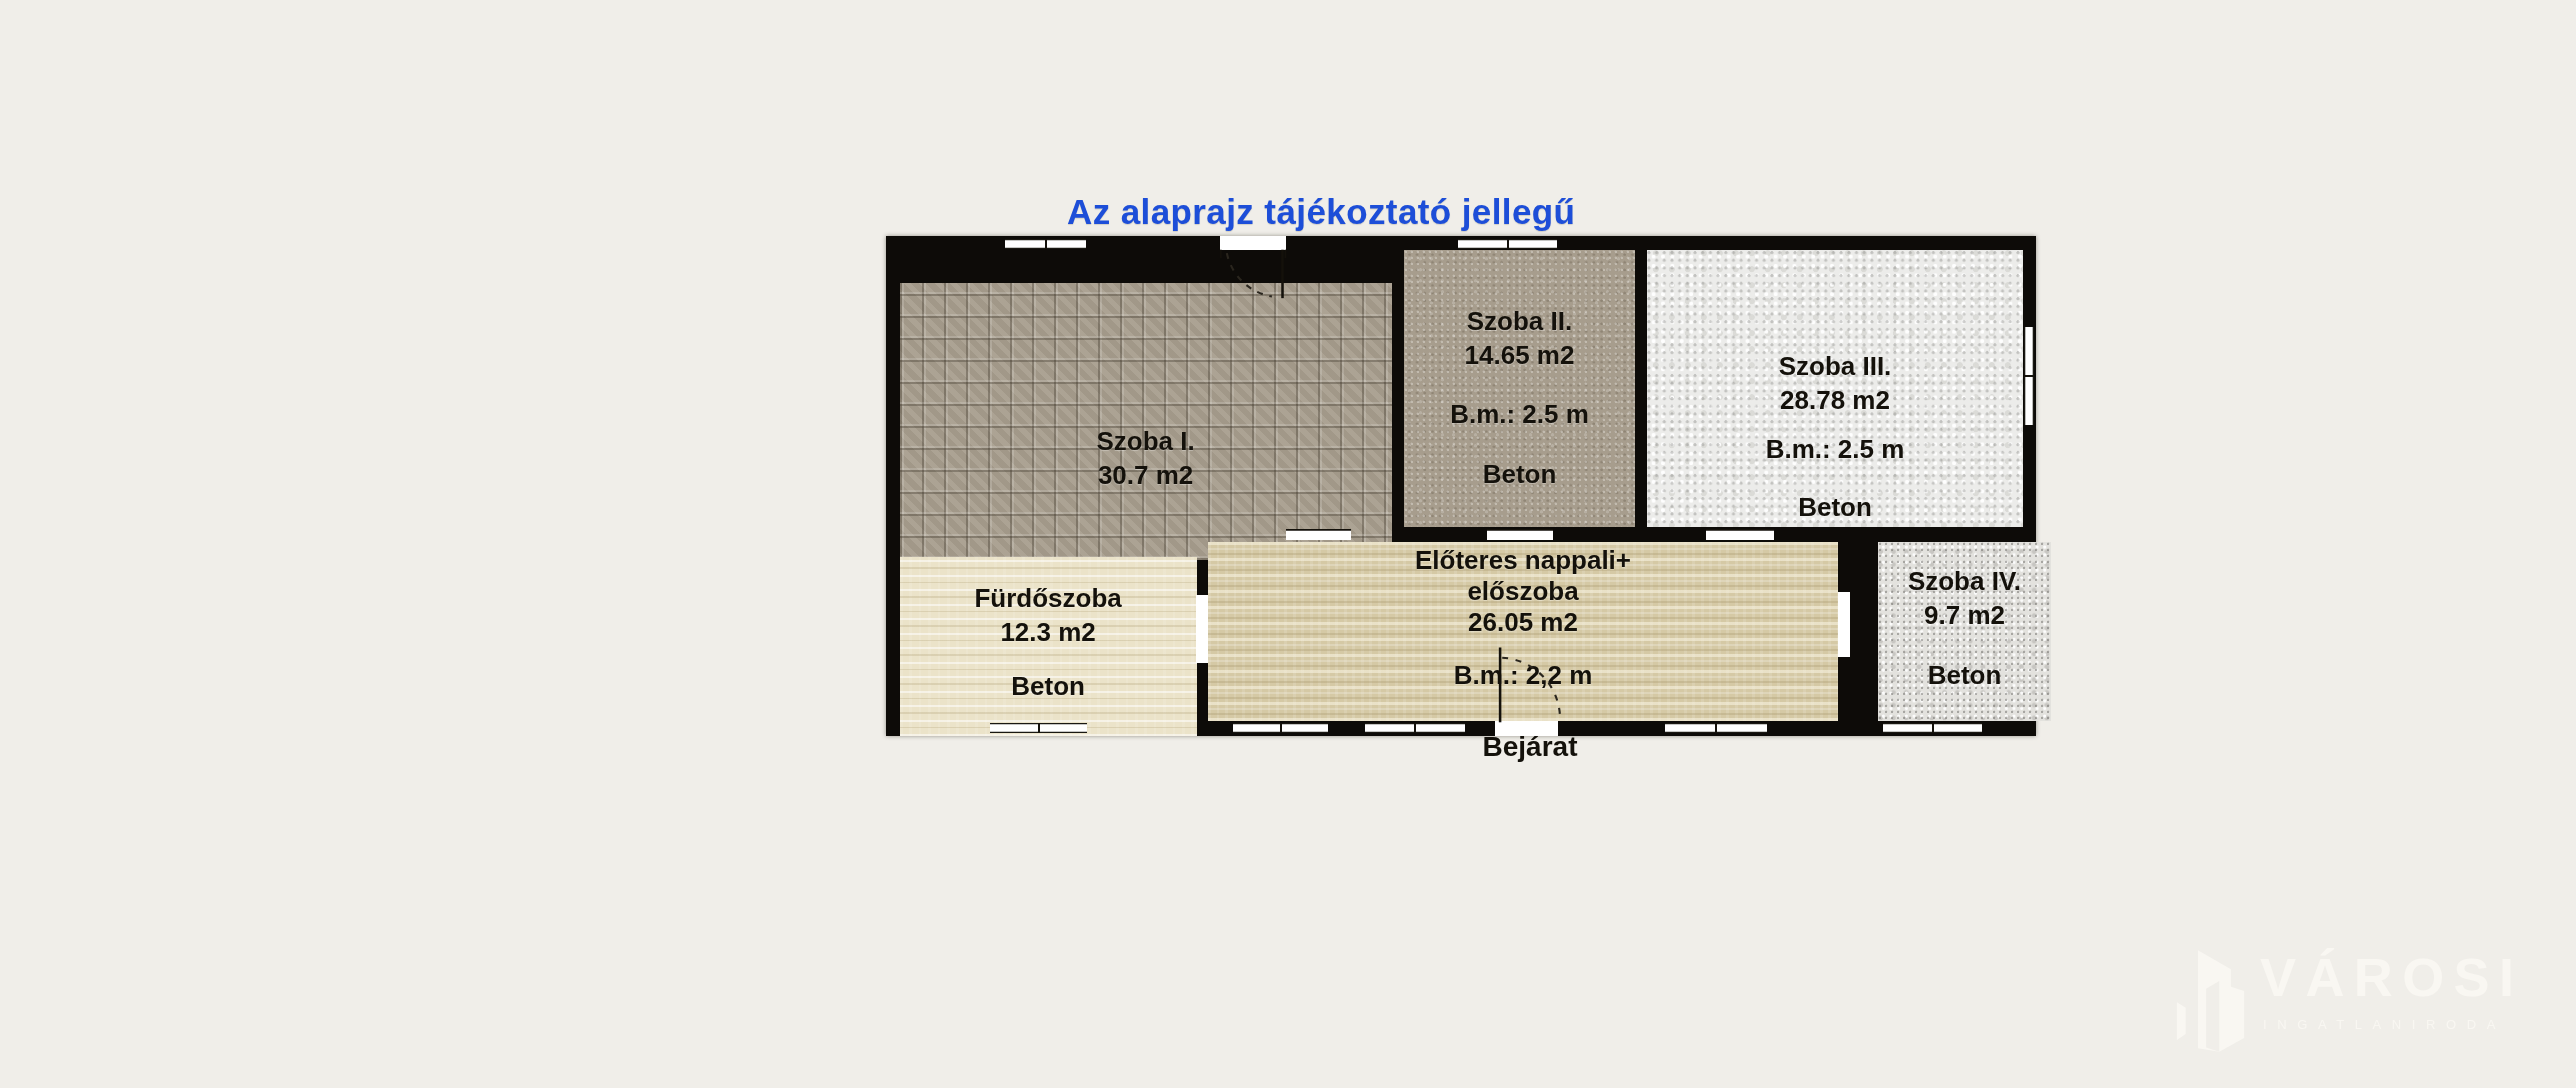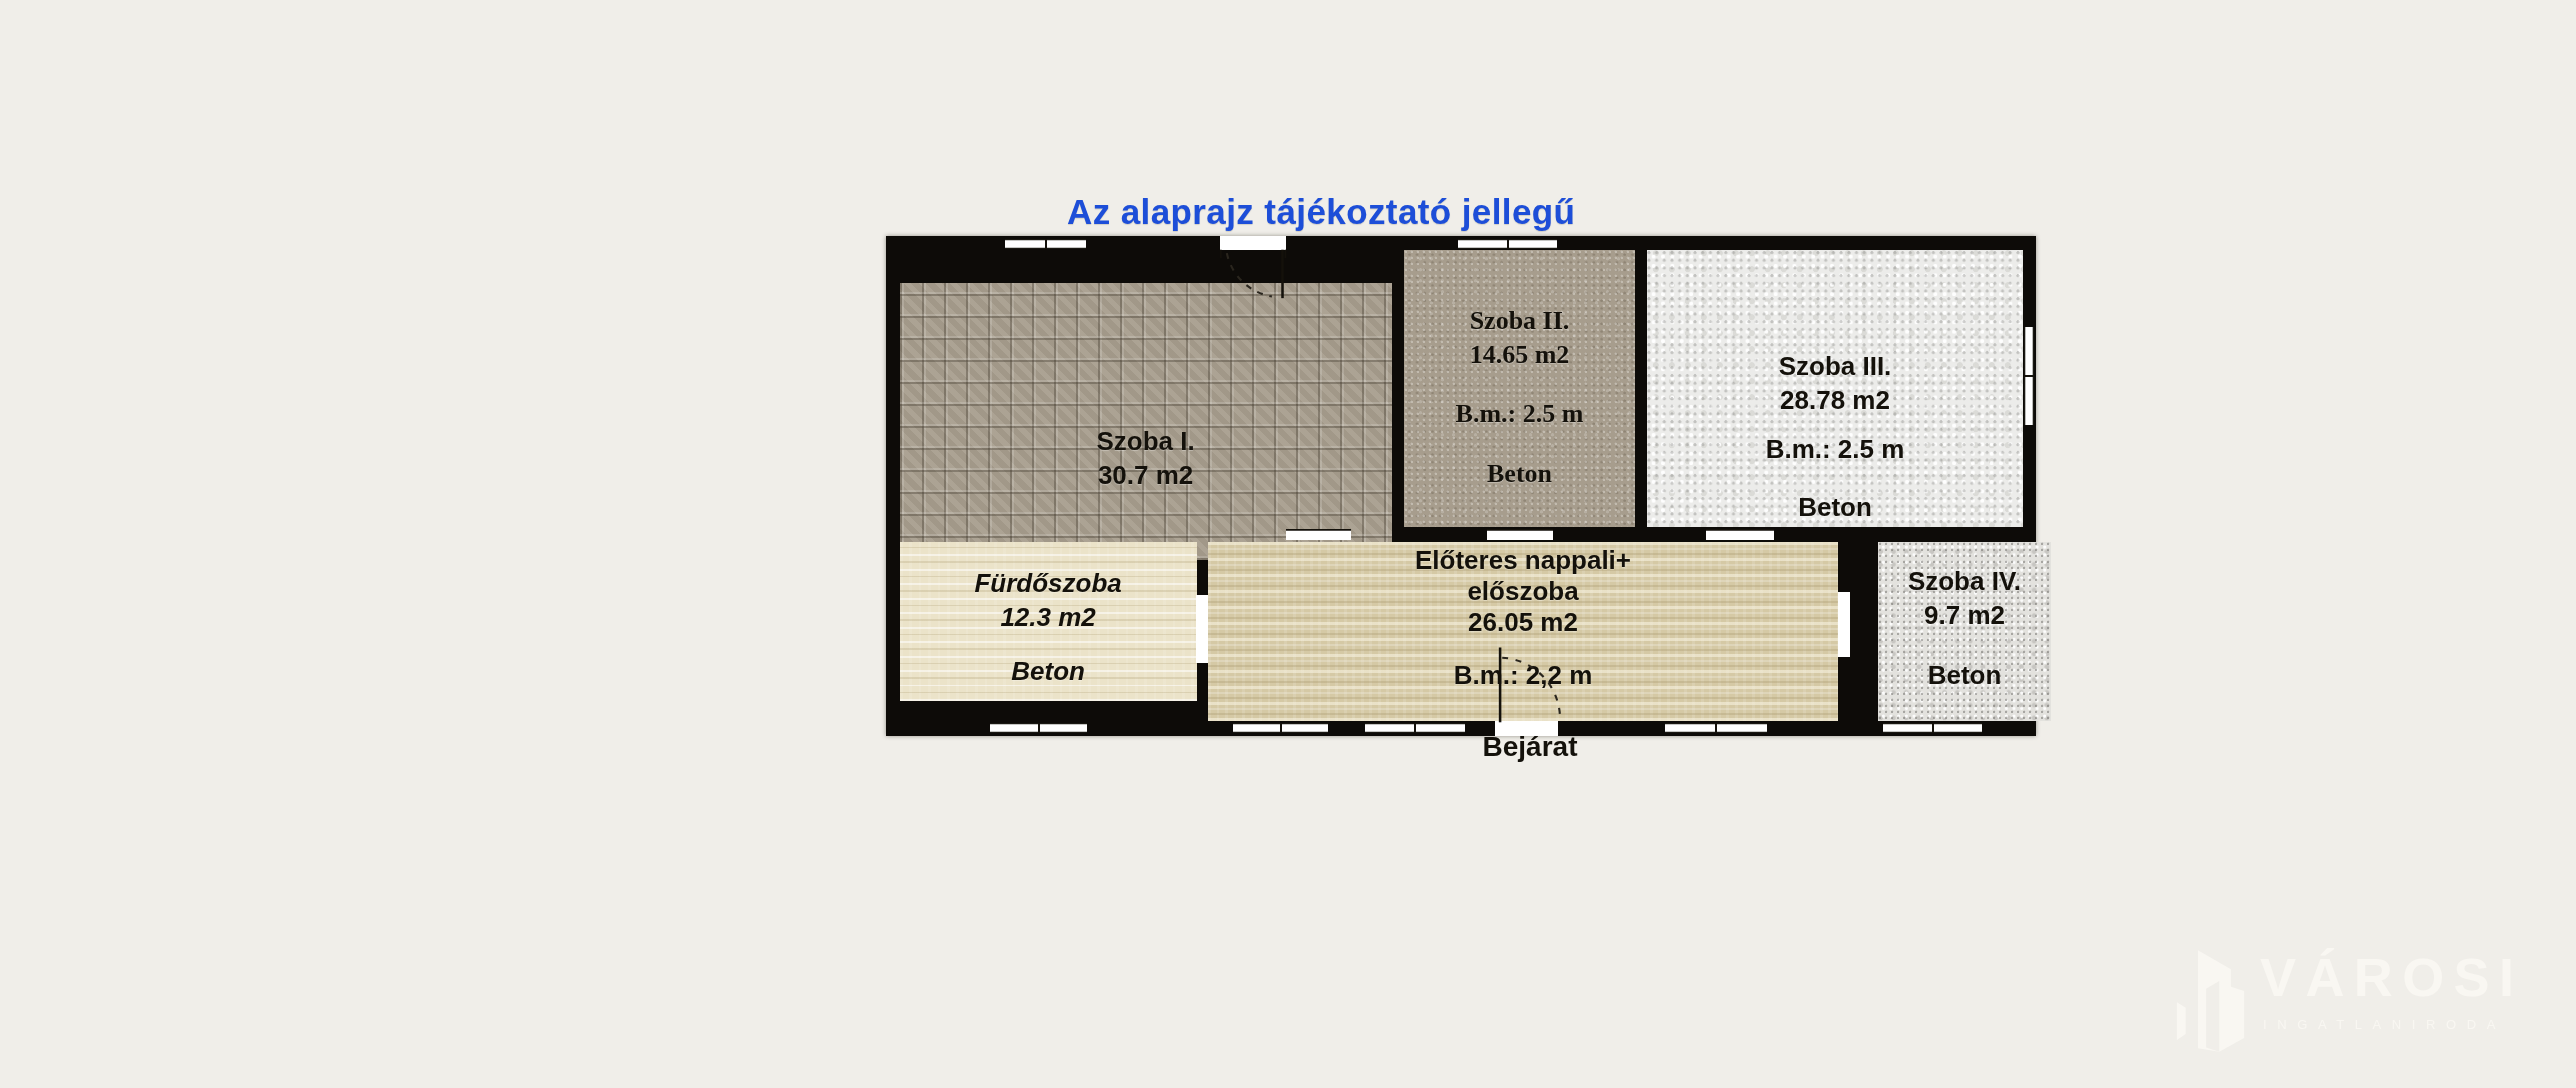--- a/index.html
+++ b/index.html
@@ -132,7 +132,7 @@
       </div>
     </div>
 
-    <div class="room floor-szoba2" style="left:518px;top:13.6px;width:231px;height:277px;font-family:Liberation Serif, serif;">
+    <div class="room floor-szoba2" style="left:518px;top:13.6px;width:231px;height:277px;">
       <div class="labels" style="top:54px;">
         <div>Szoba II.</div>
         <div>14.65 m2</div>

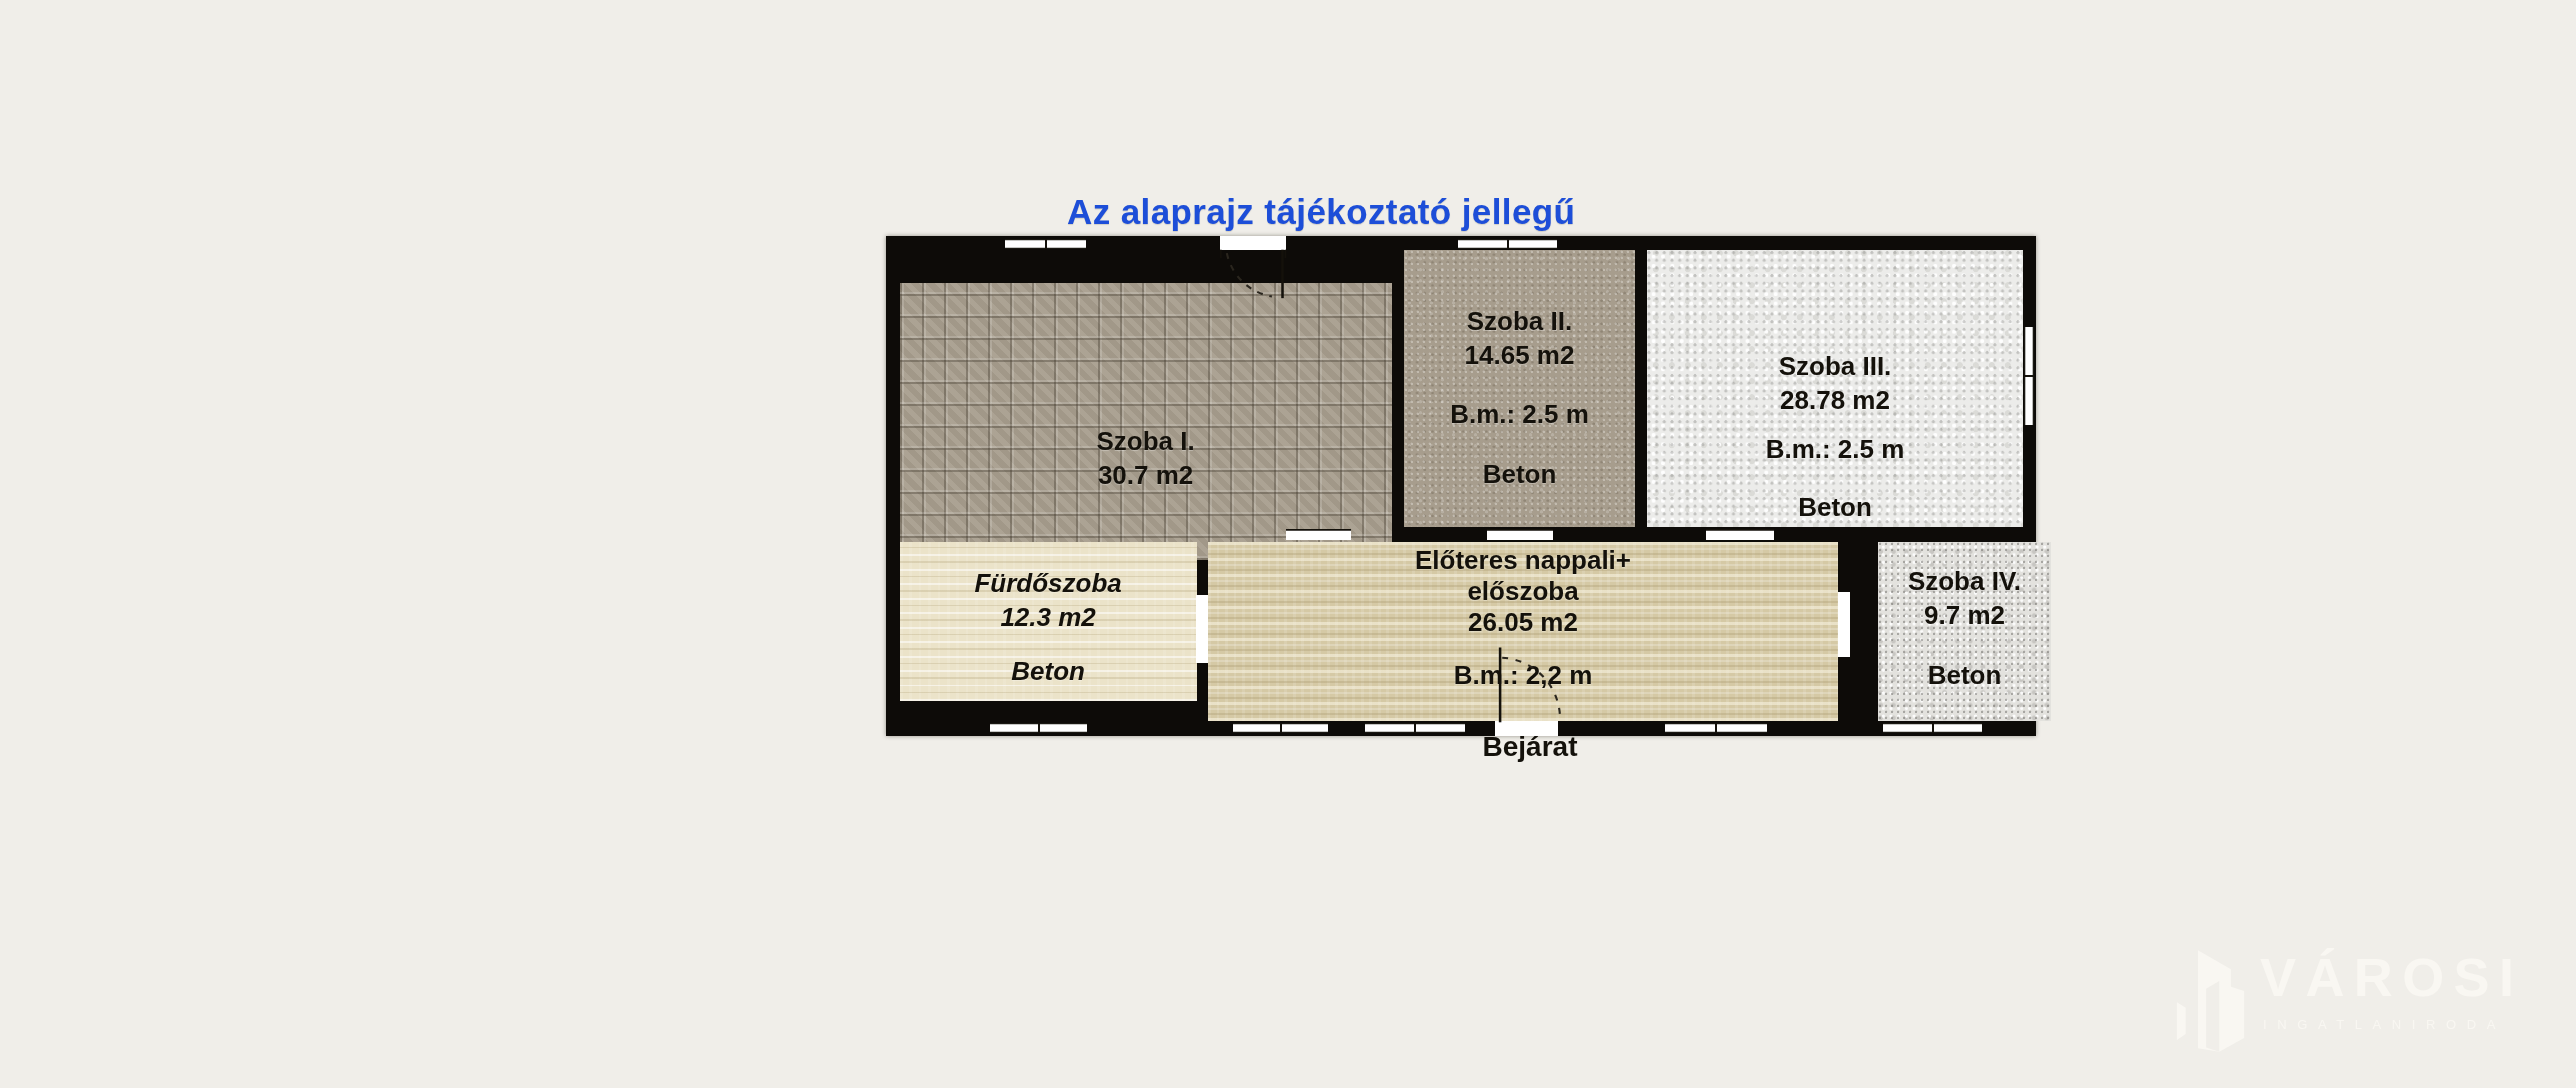--- a/index.html
+++ b/index.html
@@ -150,7 +150,7 @@
       </div>
     </div>
 
-    <div class="room floor-furdoszoba" style="left:13.6px;top:306px;width:297px;height:159px;font-style:italic;">
+    <div class="room floor-furdoszoba" style="left:13.6px;top:321px;width:297px;height:179px;">
       <div class="labels" style="top:24px;">
         <div>Fürdőszoba</div>
         <div>12.3 m2</div>

